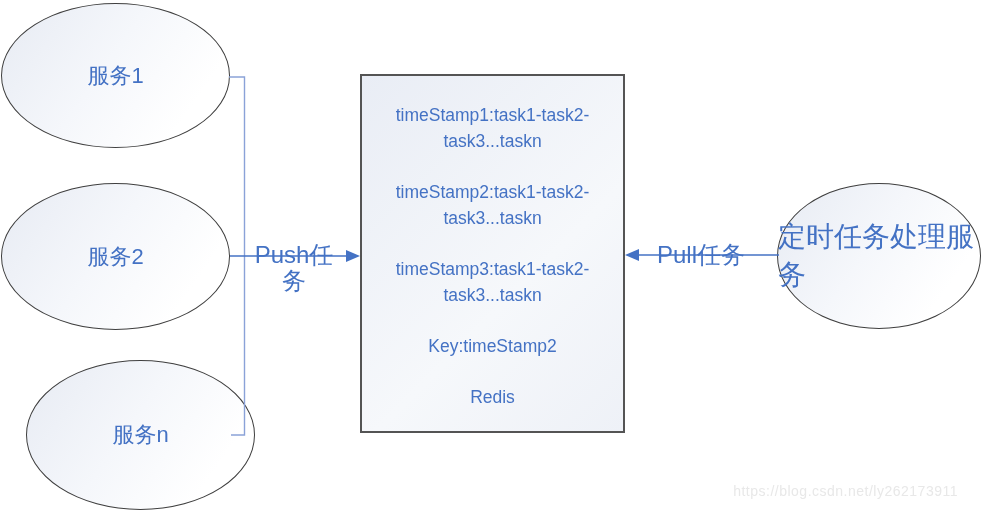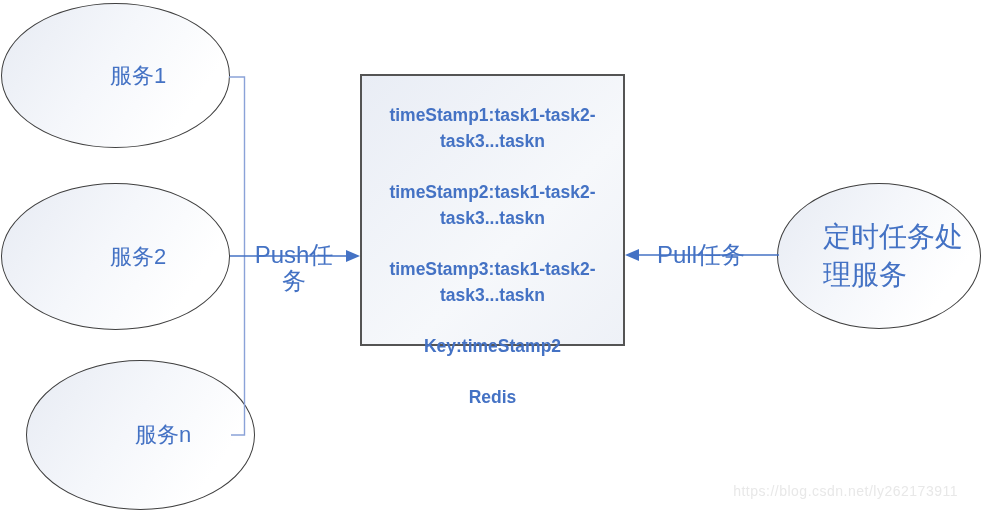--- a/index.html
+++ b/index.html
@@ -28,7 +28,6 @@
     border-radius: 50%;
     background: linear-gradient(125deg, #e7ebf3 0%, #f5f7fb 45%, #ffffff 80%);
     font-size: 22px;
-    padding-left: 45px;
   }
   .ellipse-right {
     font-size: 28px;

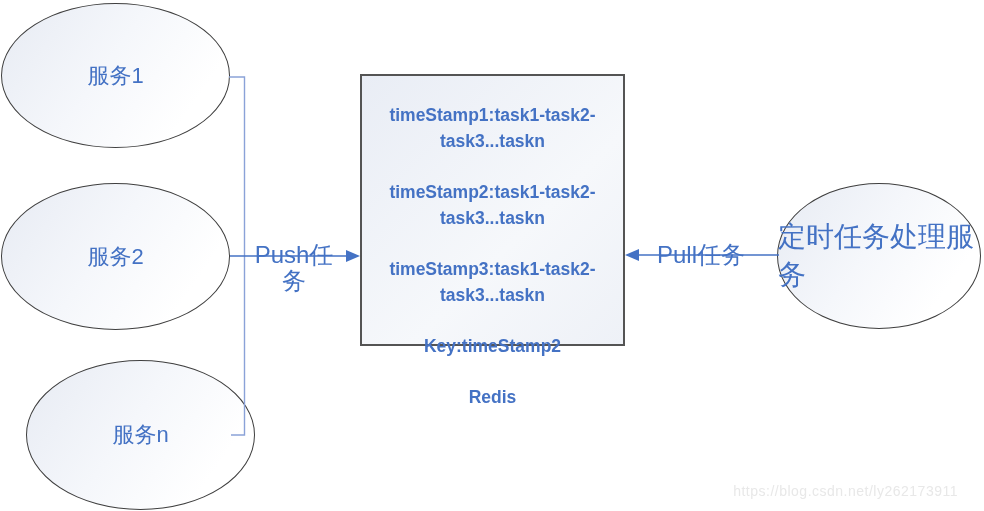--- a/index.html
+++ b/index.html
@@ -85,7 +85,7 @@
     <span>服务n</span>
   </div>
 
-  <div class="shape redis-box" style="left:360px; top:74px; width:265px; height:272px;font-weight:bold;">
+  <div class="shape redis-box" style="left:360px; top:74px; width:265px; height:359px;">
     <p><span>timeStamp1:task1-task2-</span><br>
        <span>task3...taskn</span></p>
     <p><span>timeStamp2:task1-task2-</span><br>

